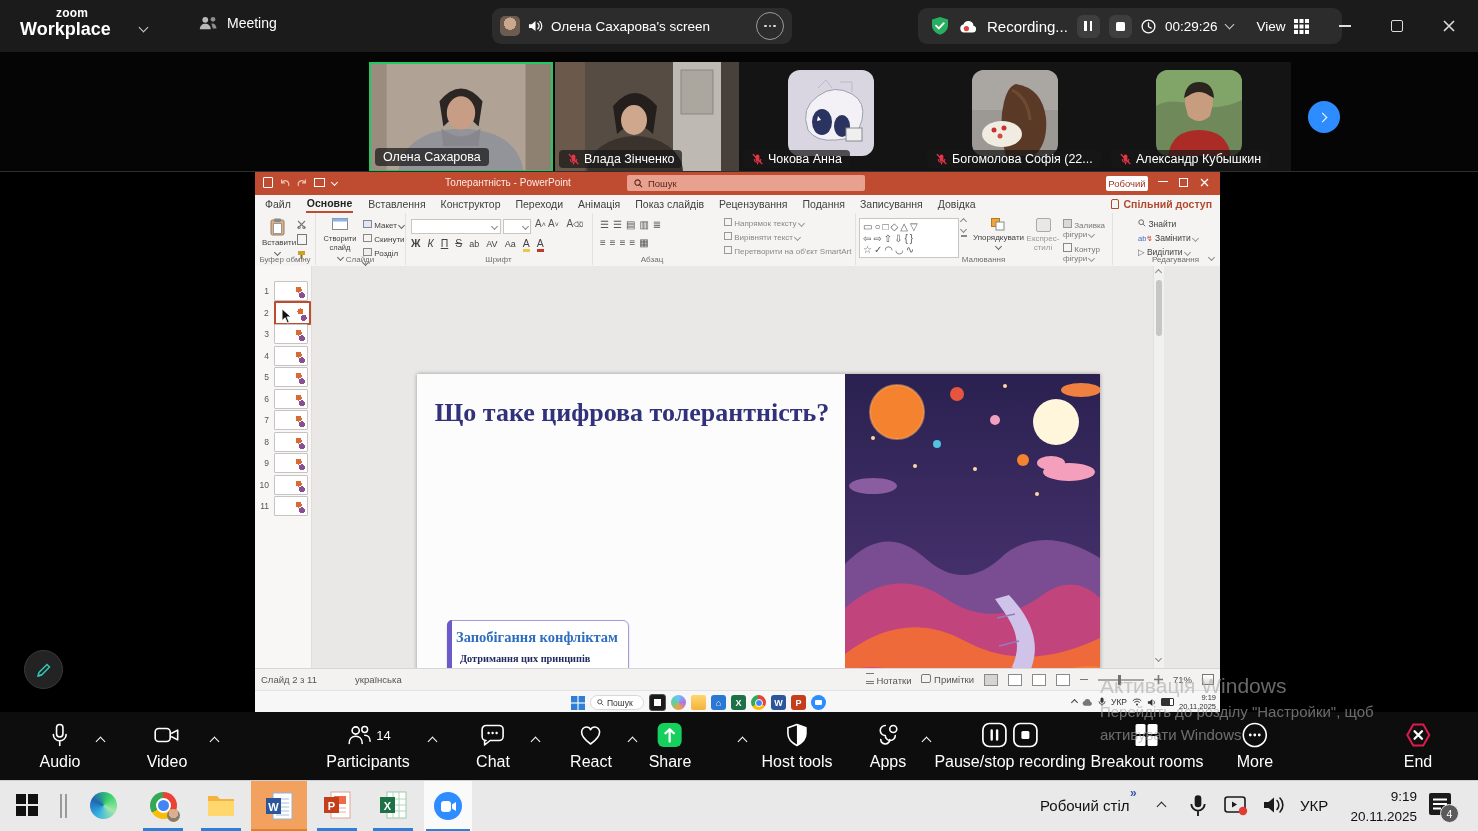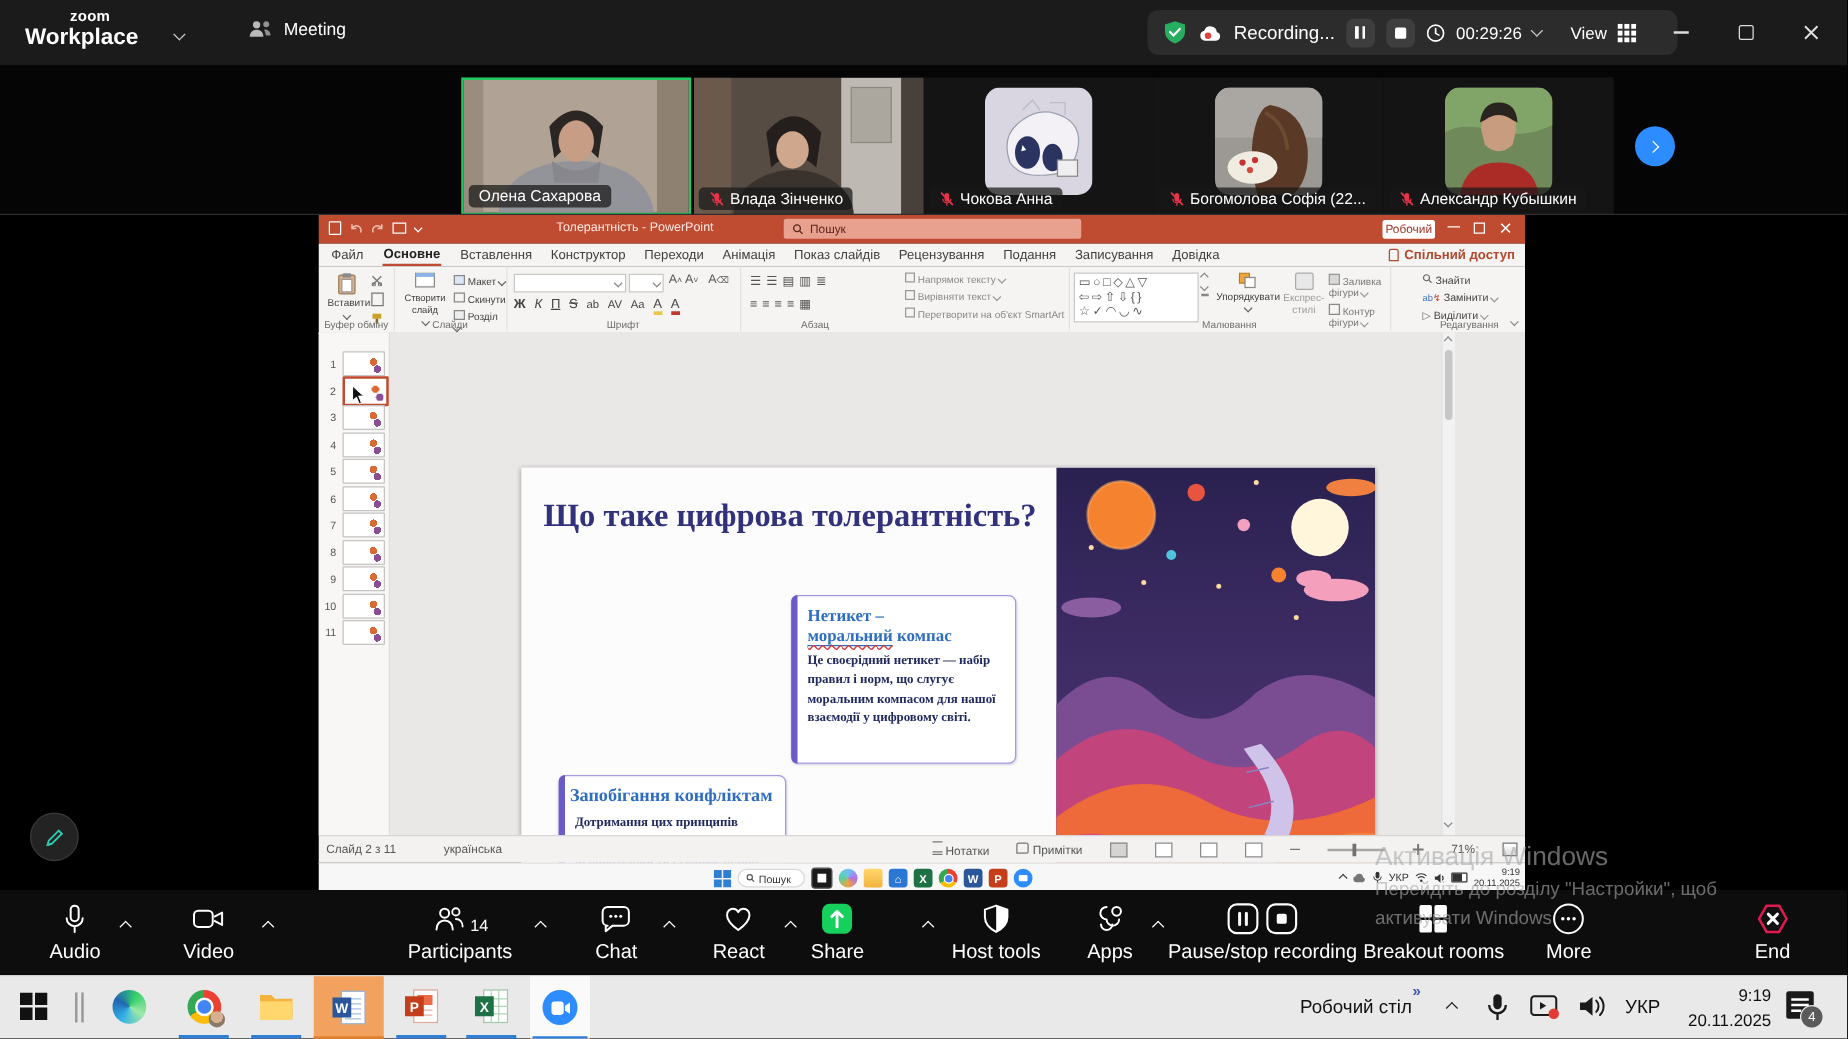--- a/index.html
+++ b/index.html
@@ -94,6 +94,19 @@
       <span style="font-size:14px;color:#fff">Meeting</span>
     </div>
 
+    <div class="ab pill" style="left:492px;top:8px;width:284px;height:36px;padding:0 8px;gap:8px">
+      <span style="width:20px;height:20px;border-radius:5px;flex:none;background:radial-gradient(circle at 50% 38%,#caa88e 0 38%,#6e5b50 39% 100%)"></span>
+      <svg width="15" height="14" viewBox="0 0 16 14">
+        <path d="M1 5v4h3l4 3.4V1.6L4 5z" fill="#fff"></path>
+        <path d="M10.5 4a4 4 0 0 1 0 6M12.6 2.2a6.6 6.6 0 0 1 0 9.6" stroke="#fff" fill="none" stroke-width="1.3" stroke-linecap="round"></path>
+      </svg>
+      <span style="font-size:13.5px;color:#fff;flex:1">Олена Сахарова's screen</span>
+      <span style="width:26px;height:26px;border:1.4px solid #9a9a9a;border-radius:50%;display:flex;align-items:center;justify-content:center;gap:2px;color:#ddd">
+        <i class="dot"></i>
+          <i class="dot"></i>
+          <i class="dot"></i>
+      </span>
+    </div>
 
     <div class="ab pill" style="left:918px;top:8px;width:400px;height:36px;padding:0 12px;gap:9px">
       <svg width="20" height="20" viewBox="0 0 20 20">

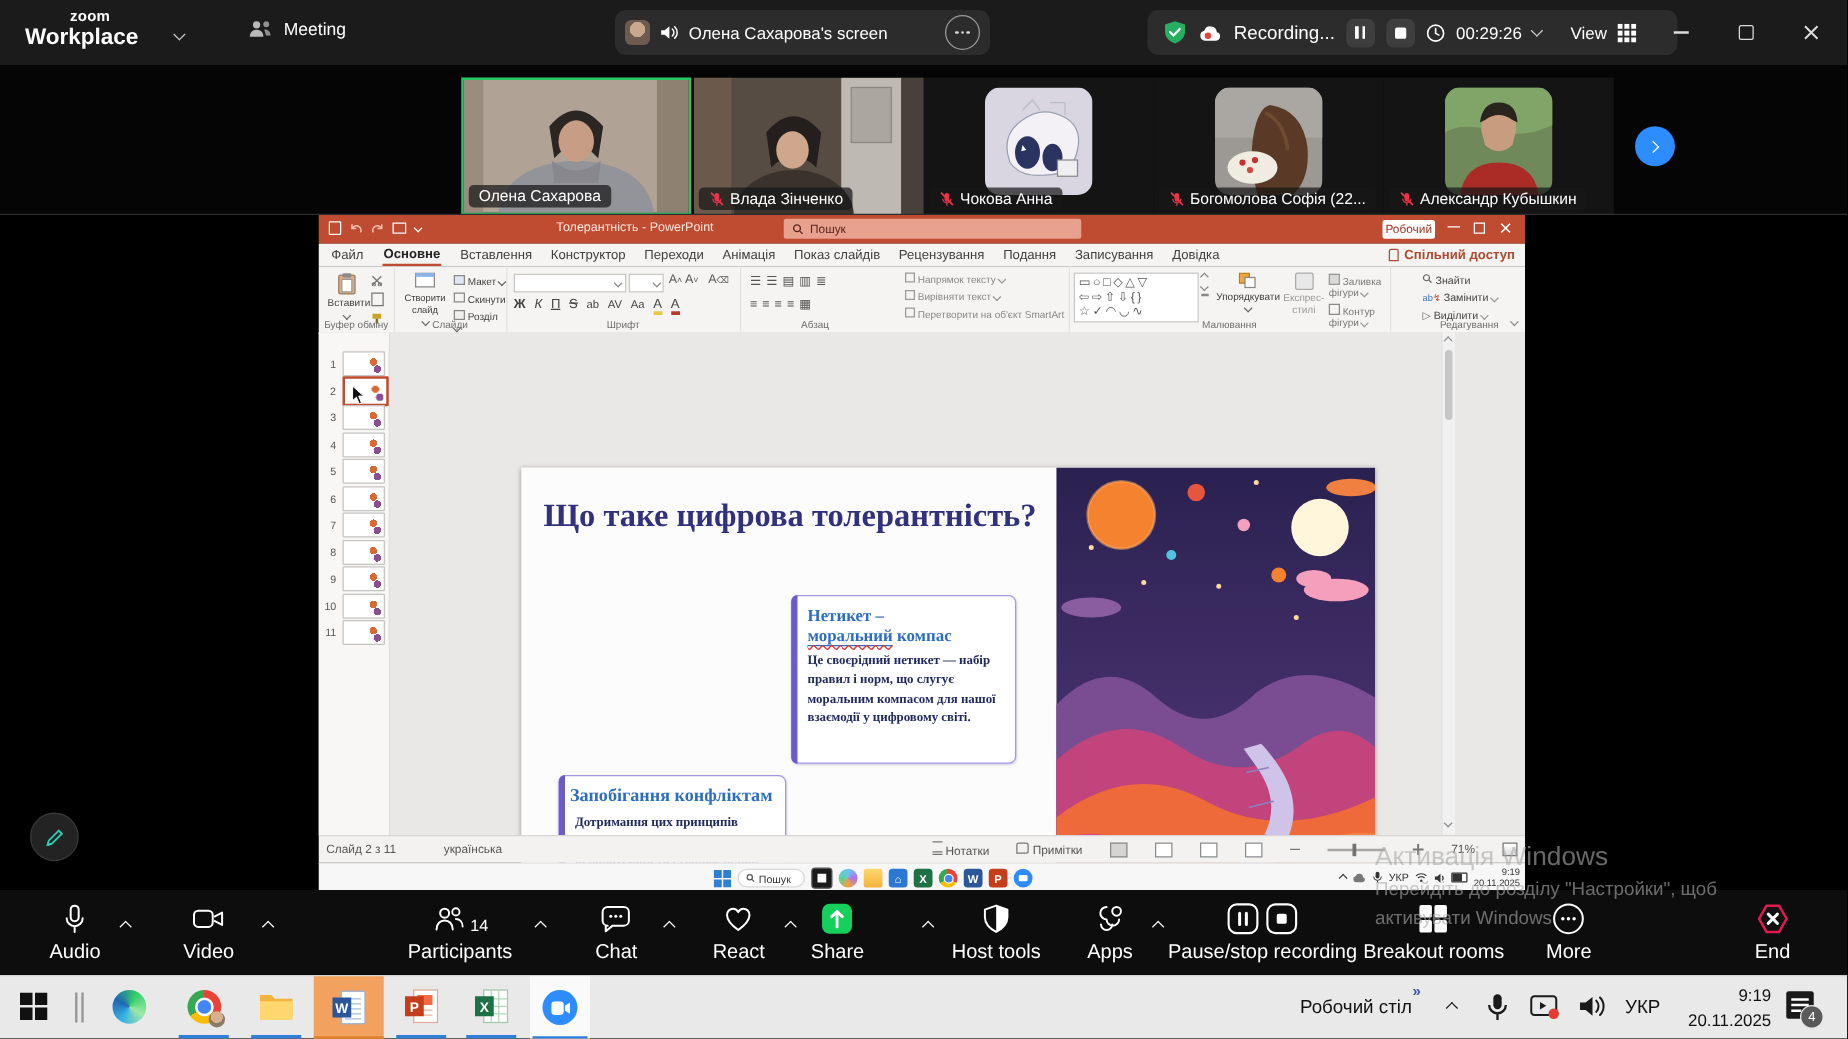--- a/index.html
+++ b/index.html
@@ -495,13 +495,6 @@
         <div class="stitle">Що таке цифрова толерантність?</div>
 
 
-        <div class="card" style="left:216px;top:102px;width:180px;height:135px">
-          <div class="chead">
-            <span>Нетикет –</span><br>
-            <span class="misp">моральний</span><span> компас</span>
-          </div>
-          <div class="cbody">Це своєрідний нетикет — набір правил і норм, що слугує моральним компасом для нашої взаємодії у цифровому світі.</div>
-        </div>
 
         <div class="card" style="left:30px;top:246px;width:182px;height:104px">
           <div class="chead" style="font-size:14.5px;margin-left:-4px">Запобігання конфліктам</div>

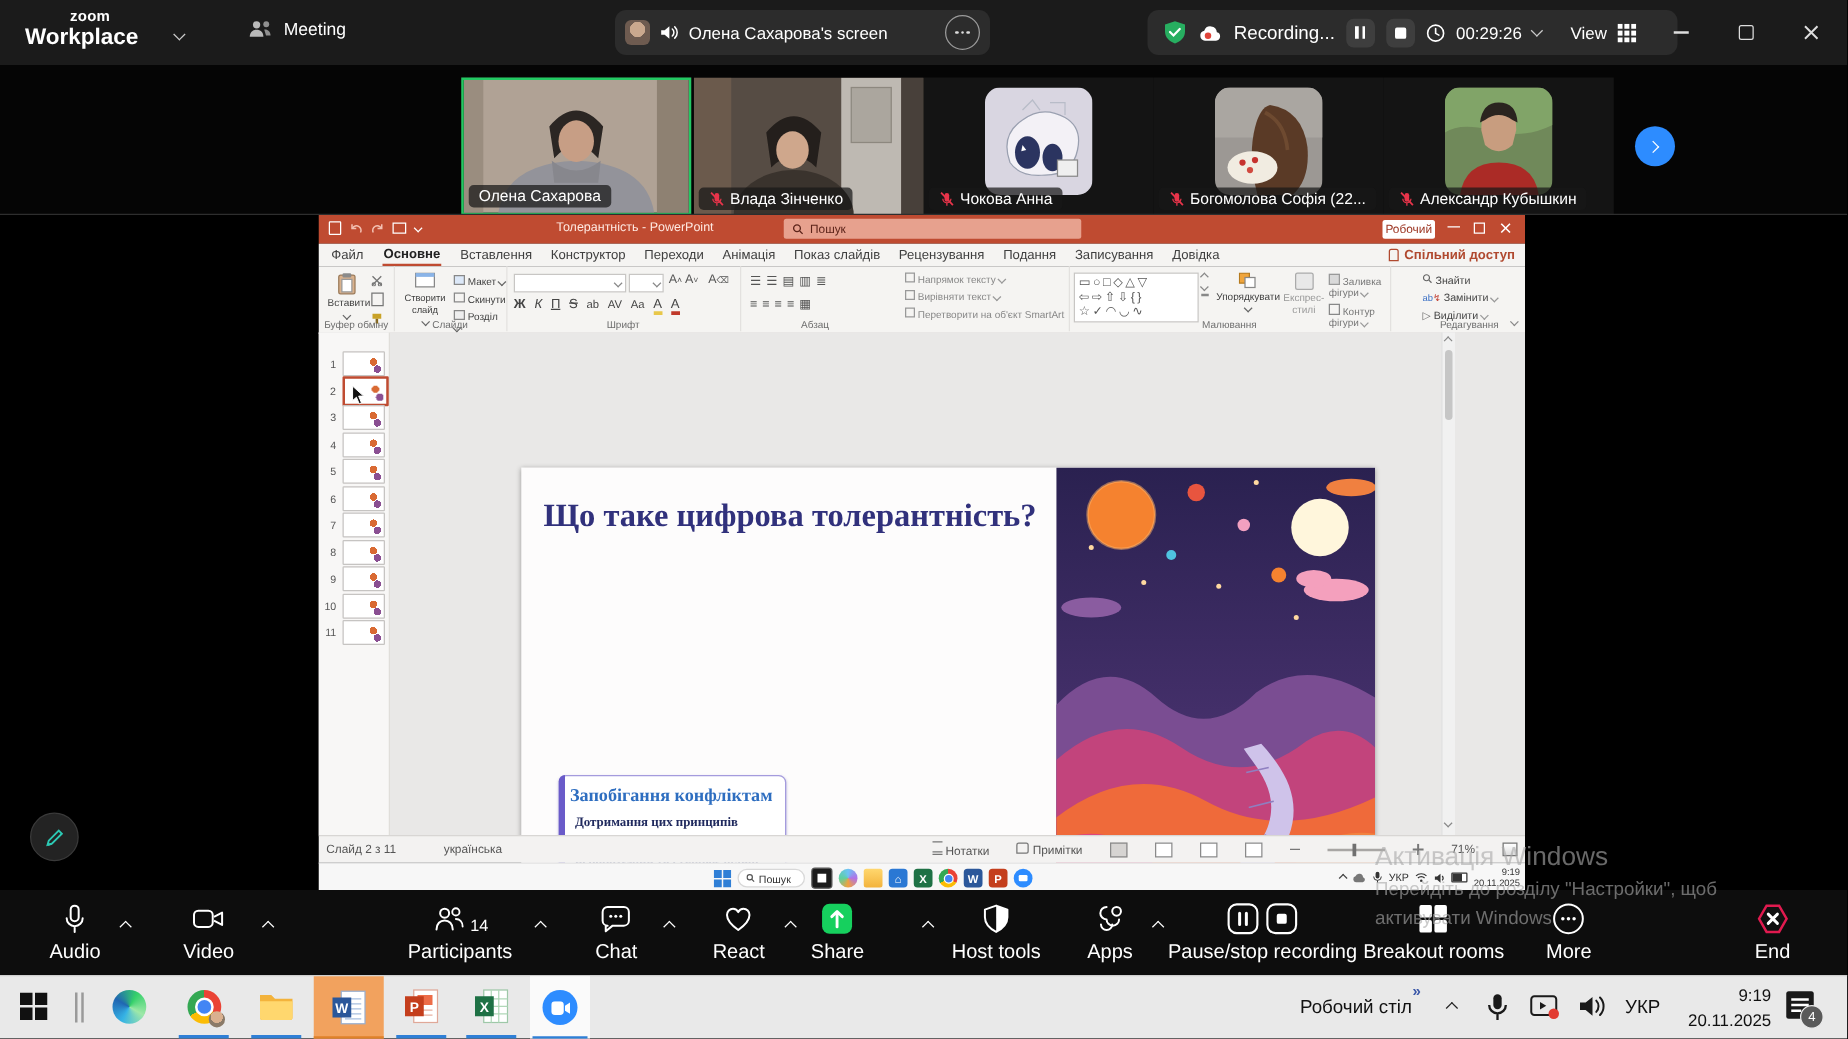--- a/index.html
+++ b/index.html
@@ -557,7 +557,7 @@
     <div class="ab statusbar">
       <span>Слайд 2 з 11</span>
       <span style="margin-left:38px">українська</span>
-      <span style="margin-left:auto;display:flex;align-items:center;gap:22px">
+      <span style="margin-left:auto;display:flex;align-items:center;gap:10px">
         <span><i style="display:inline-block;width:8px;height:7px;border-top:1px solid #777;border-bottom:3px double #777"></i> <span>Нотатки</span></span>
         <span><i style="display:inline-block;width:8px;height:7px;border:1px solid #777;border-radius:2px 2px 2px 0"></i> <span>Примітки</span></span>
         <span class="vico" style="background:#d6d4d2"></span>

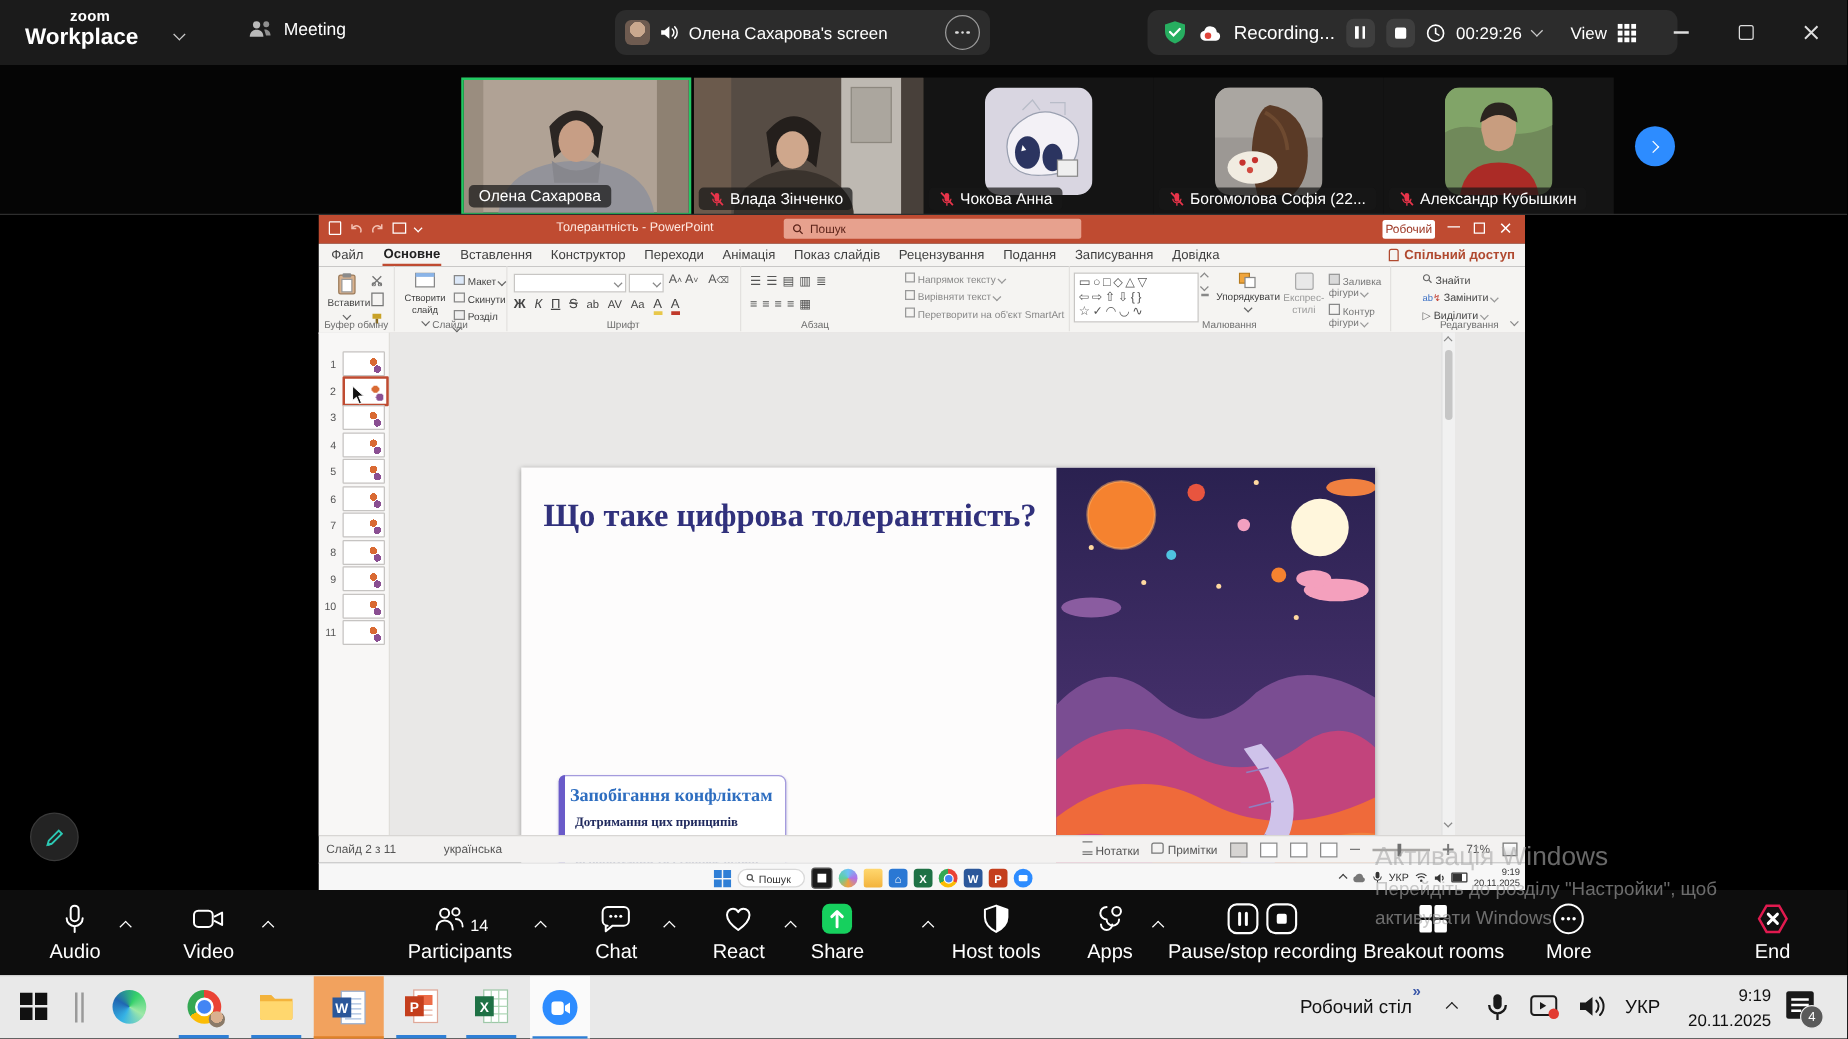--- a/index.html
+++ b/index.html
@@ -660,7 +660,7 @@
     <span class="tbchv chv up" style="left:211px"></span>
 
     <div class="tbi" style="left:368px">
-      <span style="display:flex;align-items:flex-end;gap:4px">
+      <span style="display:flex;align-items:center;gap:4px">
         <svg width="27" height="26" viewBox="0 0 27 26">
             <circle cx="10.5" cy="8.5" r="3.6" stroke="#fff" fill="none" stroke-width="1.6"></circle>
             <path d="M4 21.5c0-4.6 3-7.2 6.5-7.2s6.5 2.6 6.5 7.2" stroke="#fff" fill="none" stroke-width="1.6" stroke-linecap="round"></path>

